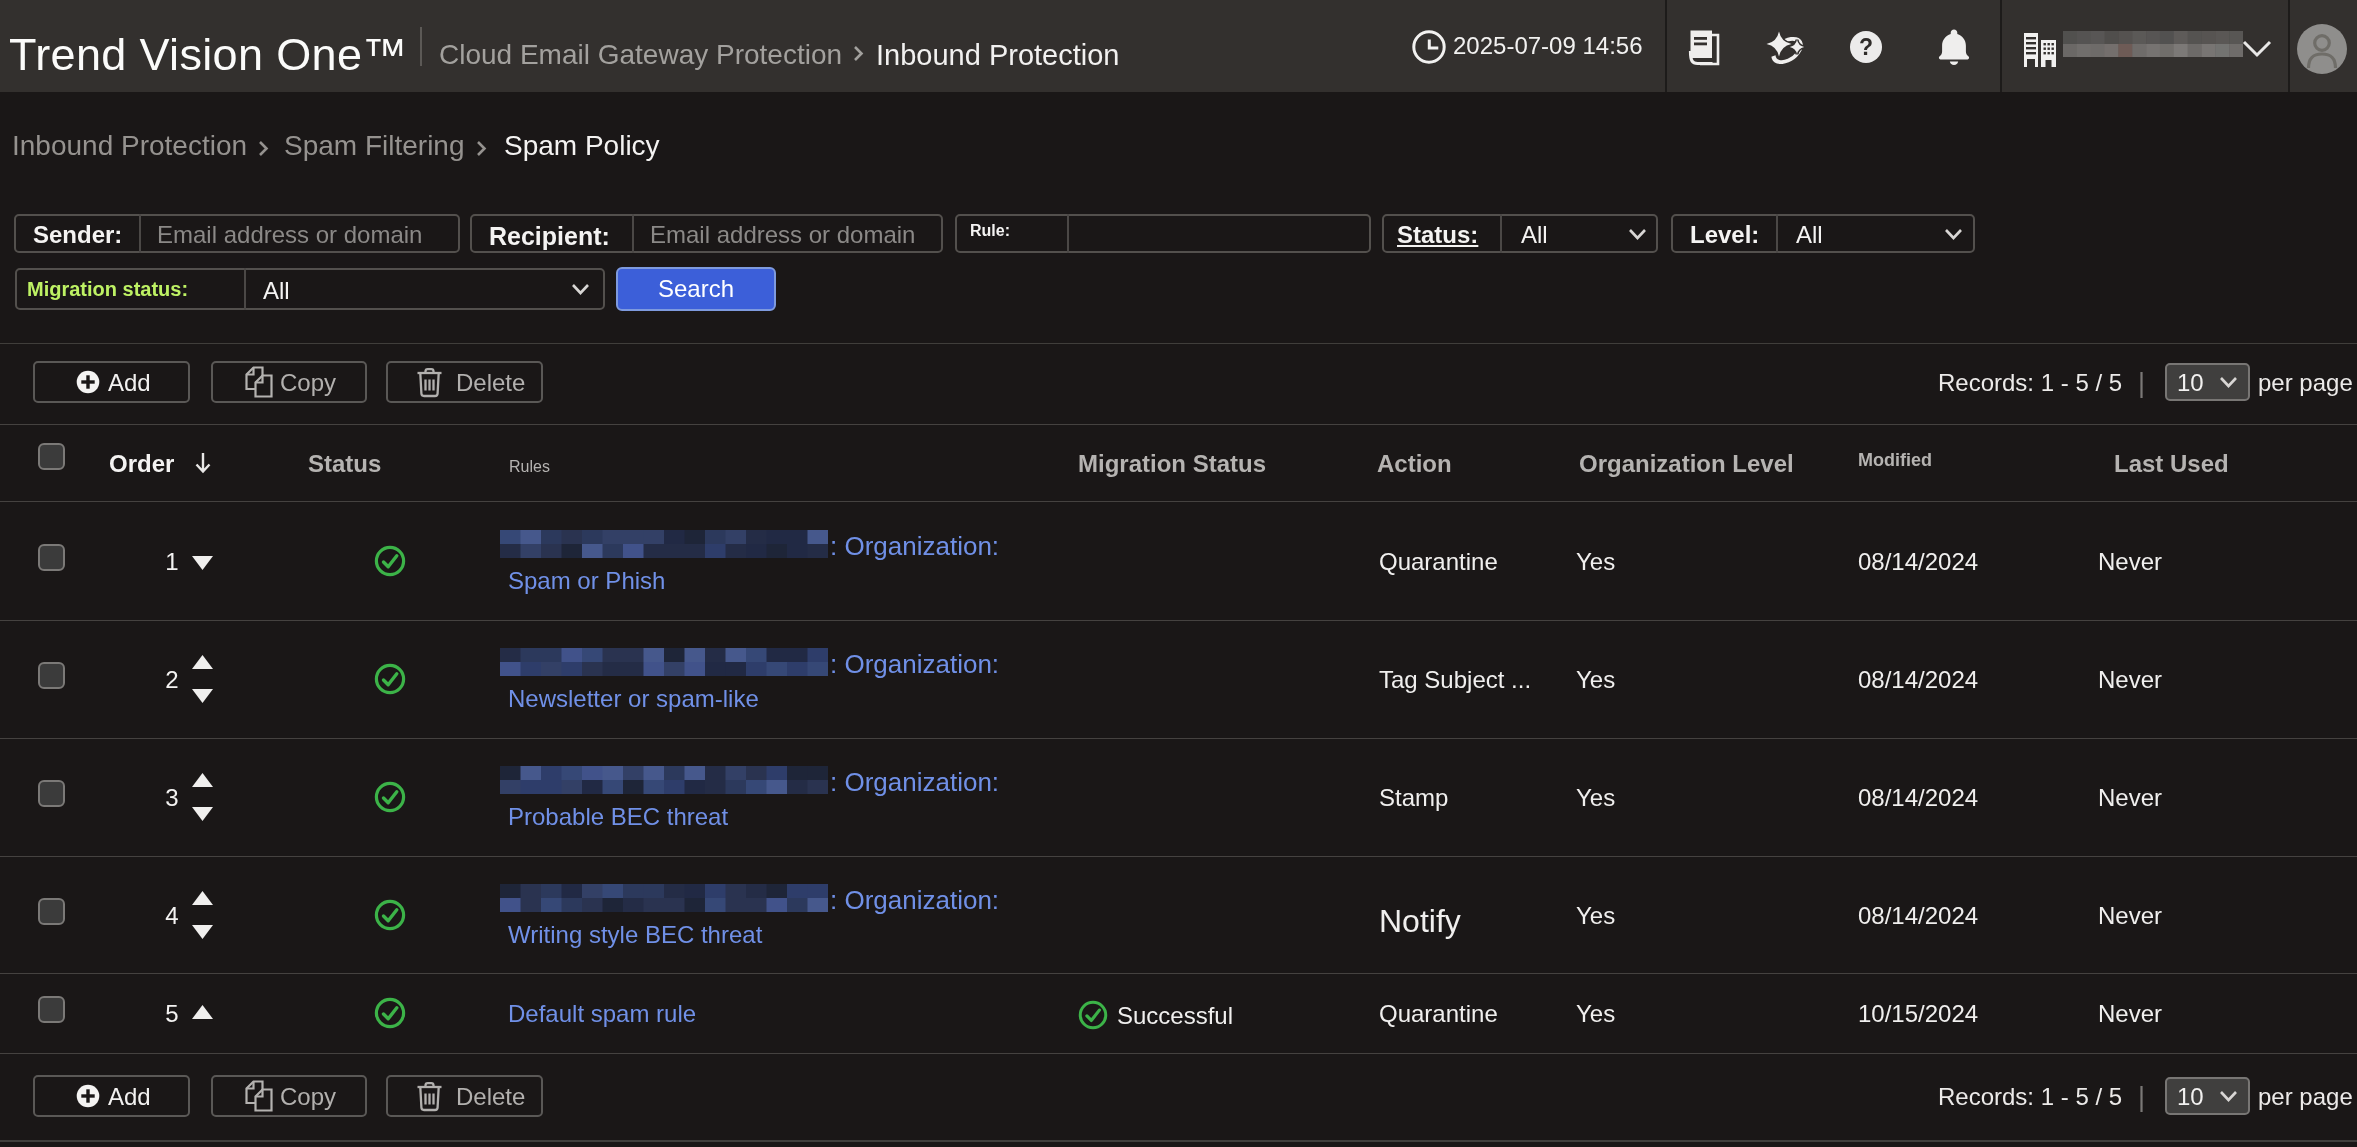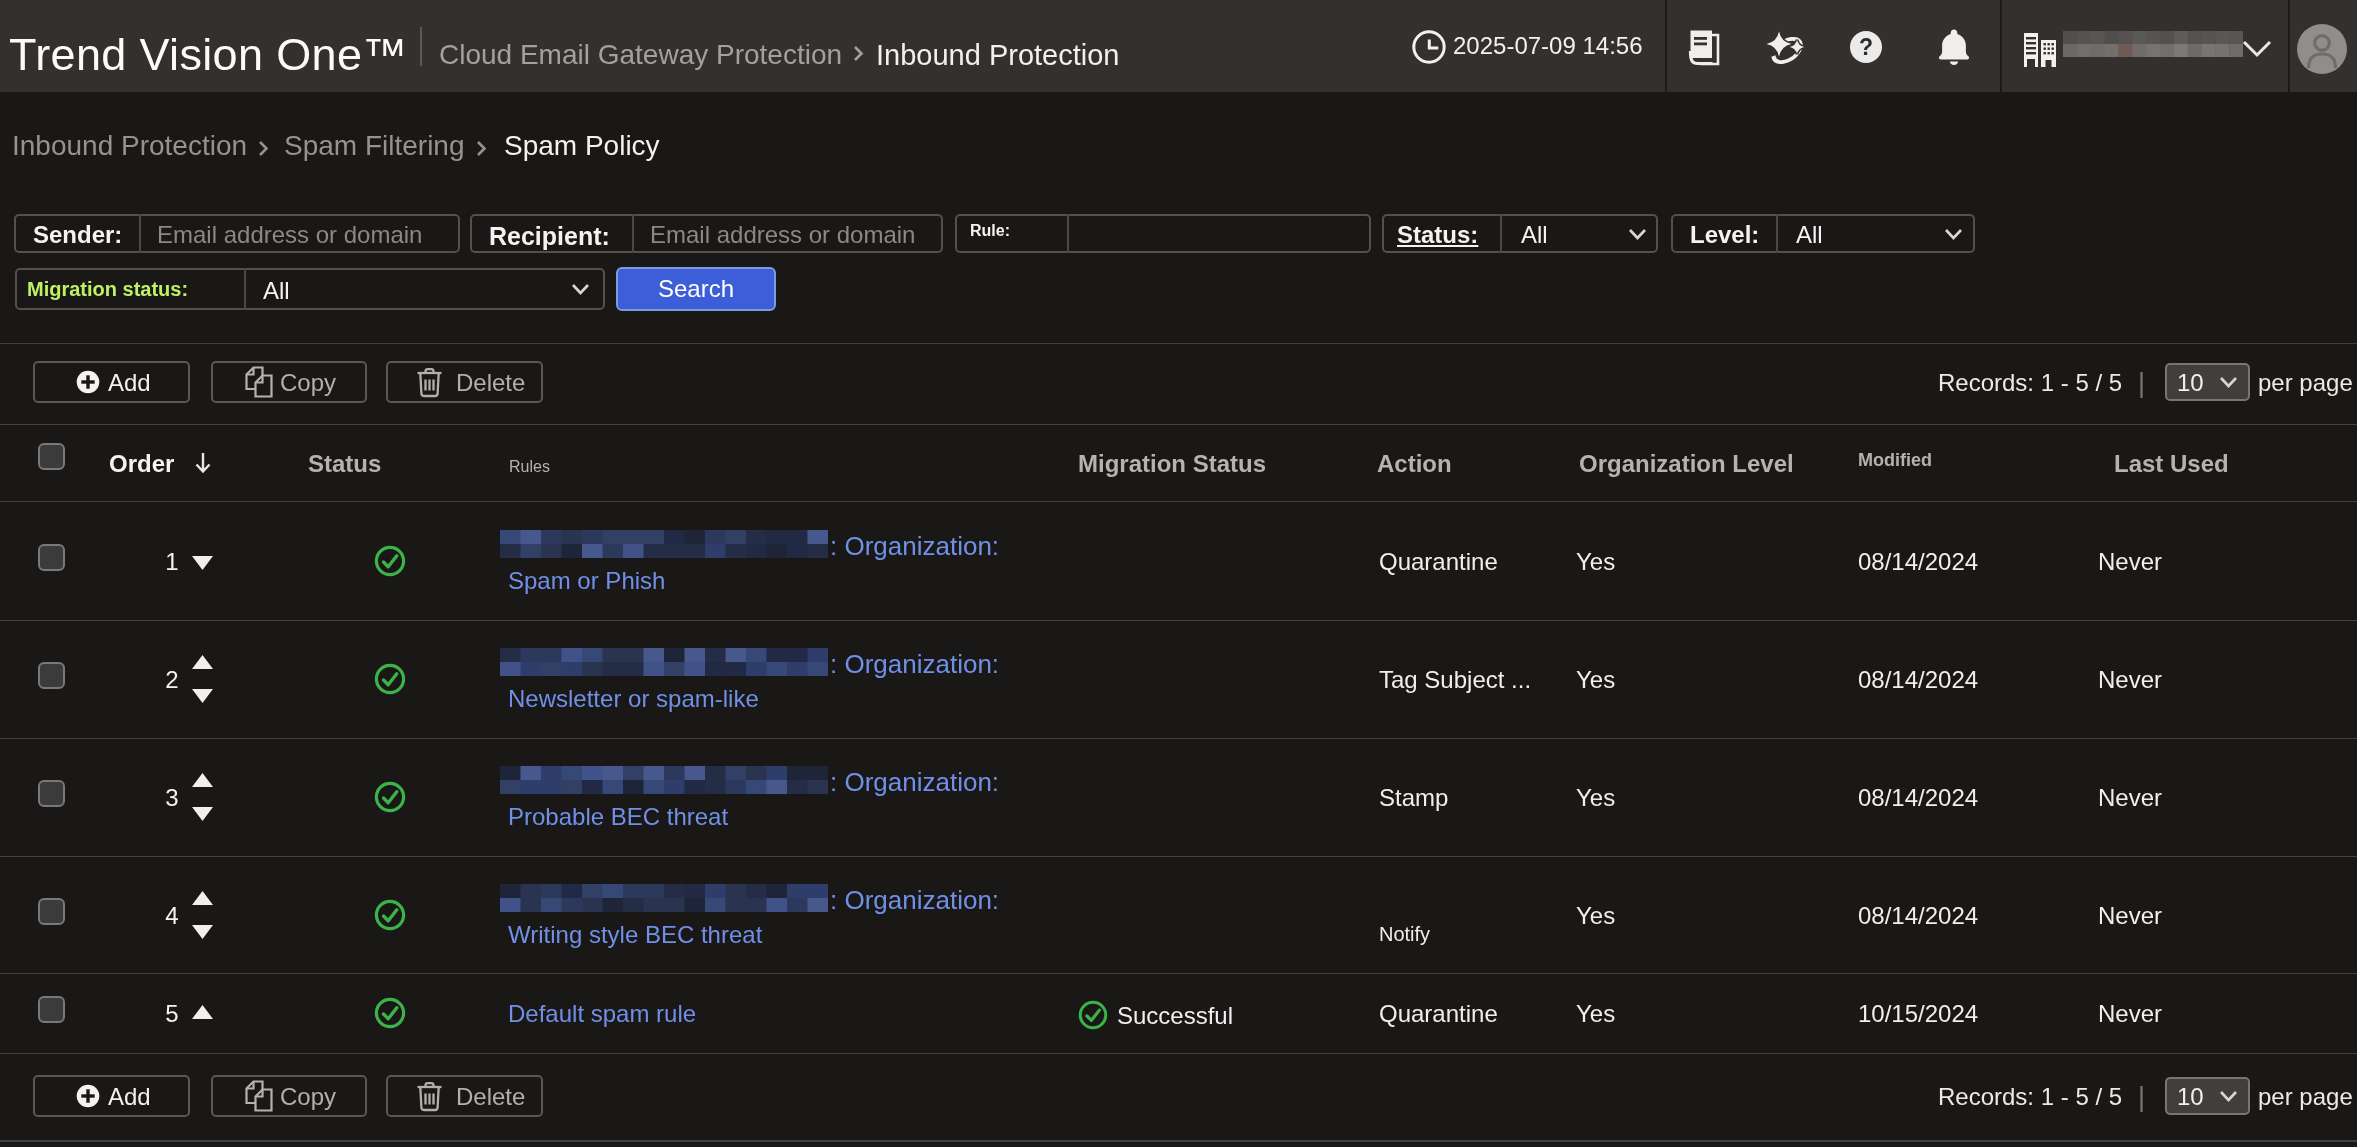--- a/index.html
+++ b/index.html
@@ -401,7 +401,7 @@
   </svg>
 <div style="position:absolute;left:830px;top:885px;font-size:26px;color:#7090e7;white-space:nowrap;line-height:1.2;">: Organization:</div>
 <div style="position:absolute;left:508px;top:921px;font-size:24px;color:#7090e7;white-space:nowrap;line-height:1.2;">Writing style BEC threat</div>
-<div style="position:absolute;left:1379px;top:902px;font-size:20px;color:#f0efee;white-space:nowrap;line-height:1.2;margin-top:20px;">Notify</div>
+<div style="position:absolute;left:1379px;top:902px;font-size:32px;color:#f0efee;white-space:nowrap;line-height:1.2;">Notify</div>
 <div style="position:absolute;left:1576px;top:902px;font-size:24px;color:#f0efee;white-space:nowrap;line-height:1.2;">Yes</div>
 <div style="position:absolute;left:1858px;top:902px;font-size:24px;color:#f0efee;white-space:nowrap;line-height:1.2;">08/14/2024</div>
 <div style="position:absolute;left:2098px;top:902px;font-size:24px;color:#f0efee;white-space:nowrap;line-height:1.2;">Never</div>

